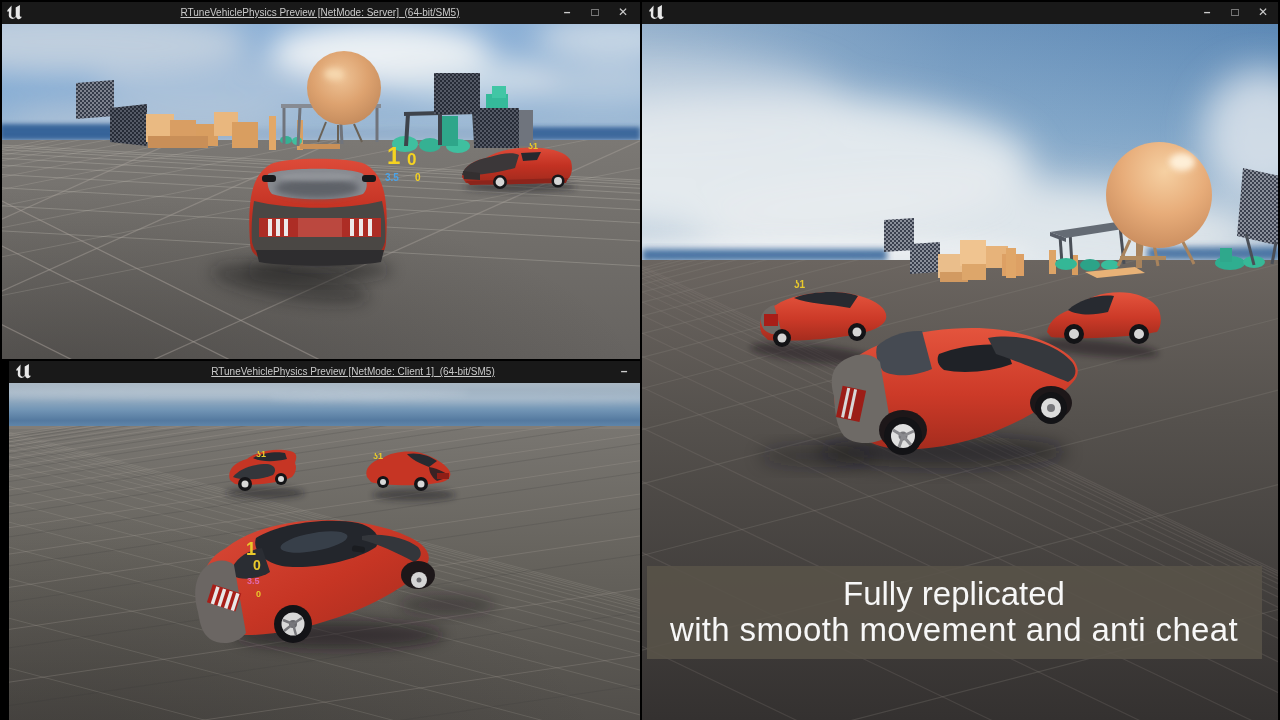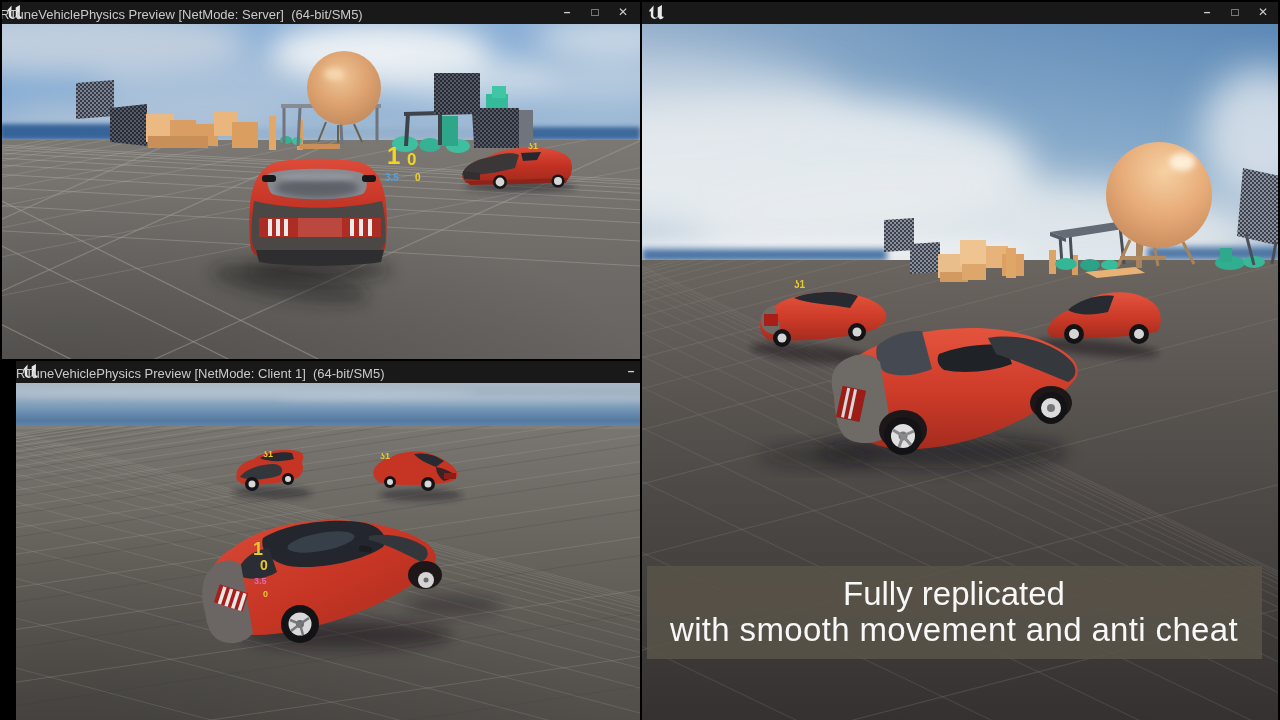--- a/index.html
+++ b/index.html
@@ -4,7 +4,7 @@
 html,body { width:1280px; height:720px; overflow:hidden; background:#000; font-family:"Liberation Sans",sans-serif; }
 .win { position:absolute; background:#000; }
 .tbar { position:relative; height:22px; background:#191919; color:#c9c9c9; }
-.ttext { position:absolute; left:0; right:0; top:5px; font-size:13px; letter-spacing:0; }
+.ttext { position:absolute; left:0; right:0; top:5px; text-align:center; font-size:10px; letter-spacing:0;text-decoration:underline; }
 .ulogo { position:absolute; left:4px; top:1px; }
 .wbtns { position:absolute; right:8px; top:3px; font-size:12px; color:#cccccc; }
 .wbtns span { display:inline-block; width:18px; text-align:center; margin-left:10px; }

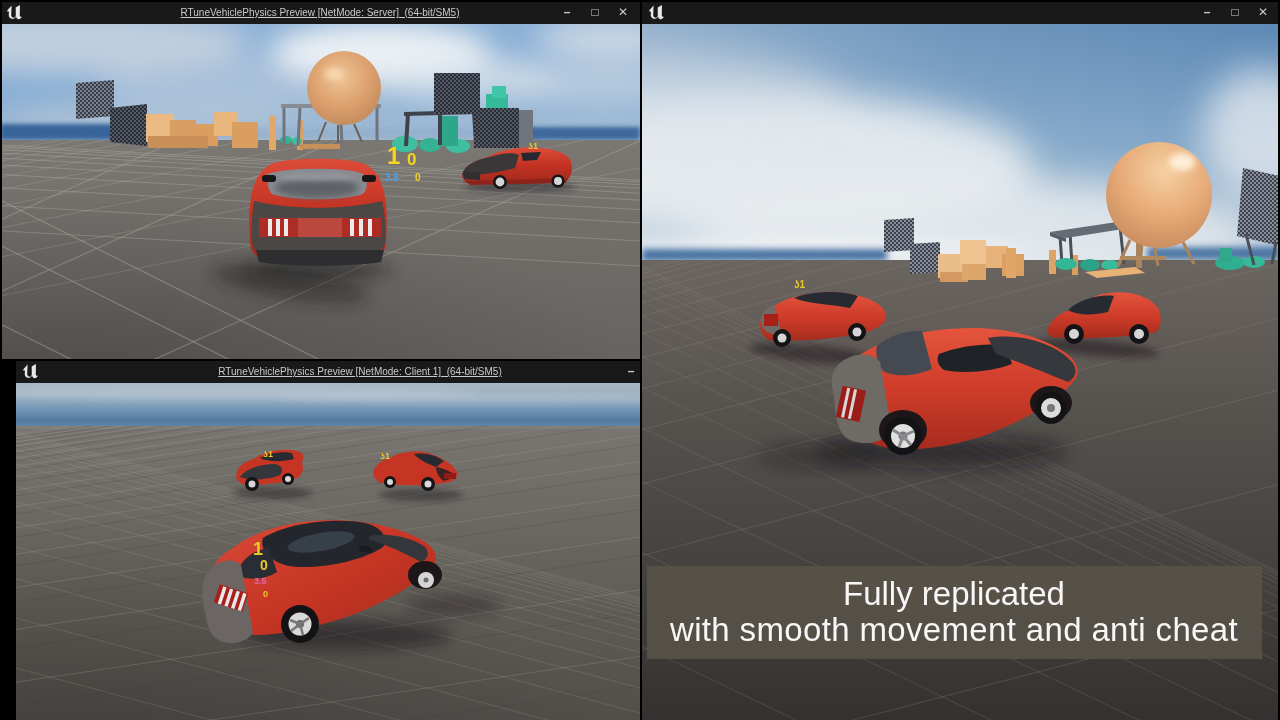--- a/index.html
+++ b/index.html
@@ -219,7 +219,7 @@
 </g>
 </svg></div>
 </div>
-<div class="win" style="left:16px;top:359px;width:688px;height:361px;">
+<div class="win" style="left:9px;top:359px;width:688px;height:361px;">
   <div style="height:2px;background:#000"></div>
   <div class="tbar">
   <svg class="ulogo" width="19" height="19" viewBox="0 0 20 20">

